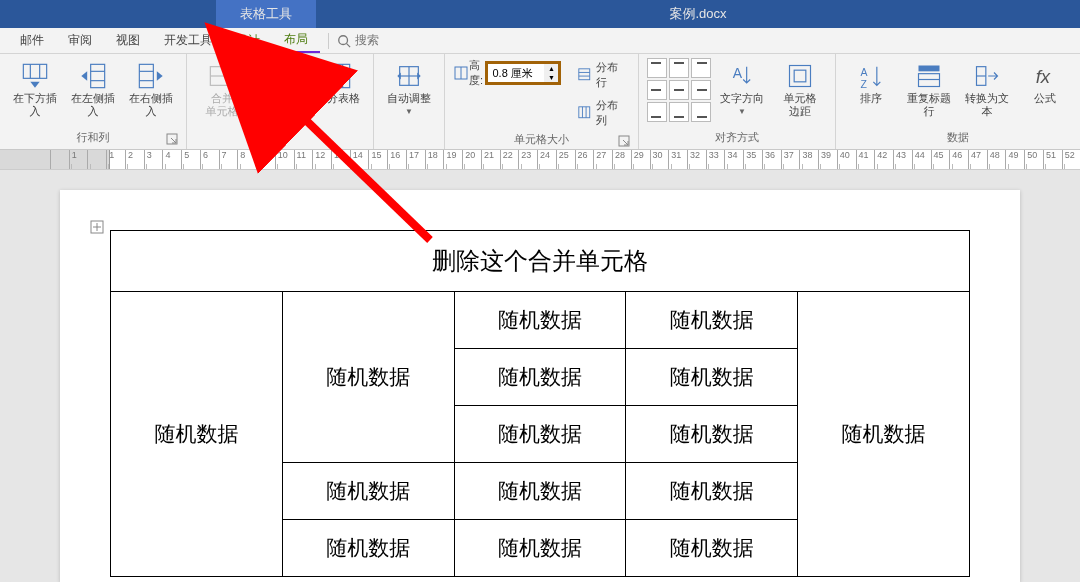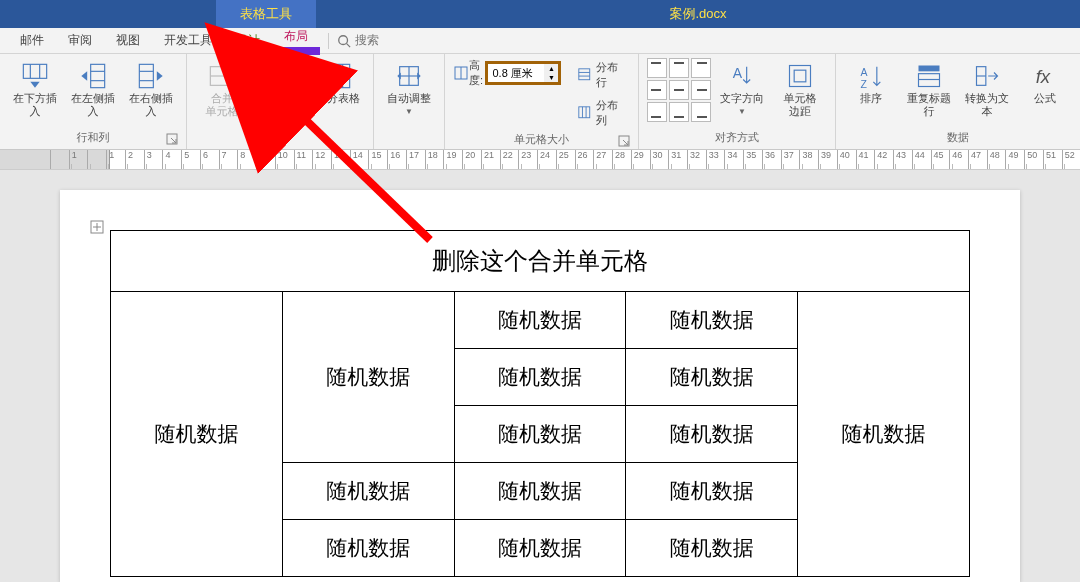--- a/index.html
+++ b/index.html
@@ -6,7 +6,7 @@
   html, body { margin: 0; padding: 0; font-family: "Microsoft YaHei", "SimSun", sans-serif; font-size: 12px; background: #fff; }
   .app { width: 1080px; height: 582px; position: relative; overflow: hidden; background: #e6e6e6; }
   
-  .titlebar { display: flex; align-items: stretch; height: 28px; background: #2b579a; color: #fde047; }
+  .titlebar { display: flex; align-items: stretch; height: 28px; background: #2b579a; color: #e5e5e5; }
   .titlebar .gap1 { width: 216px; background: #2b579a; }
   .titlebar .contextual { width: 100px; background: #4472c4; display: flex; align-items: center; justify-content: center; font-size: 13px; }
   .titlebar .doc { flex: 1; display: flex; align-items: center; justify-content: center; font-size: 13px; }

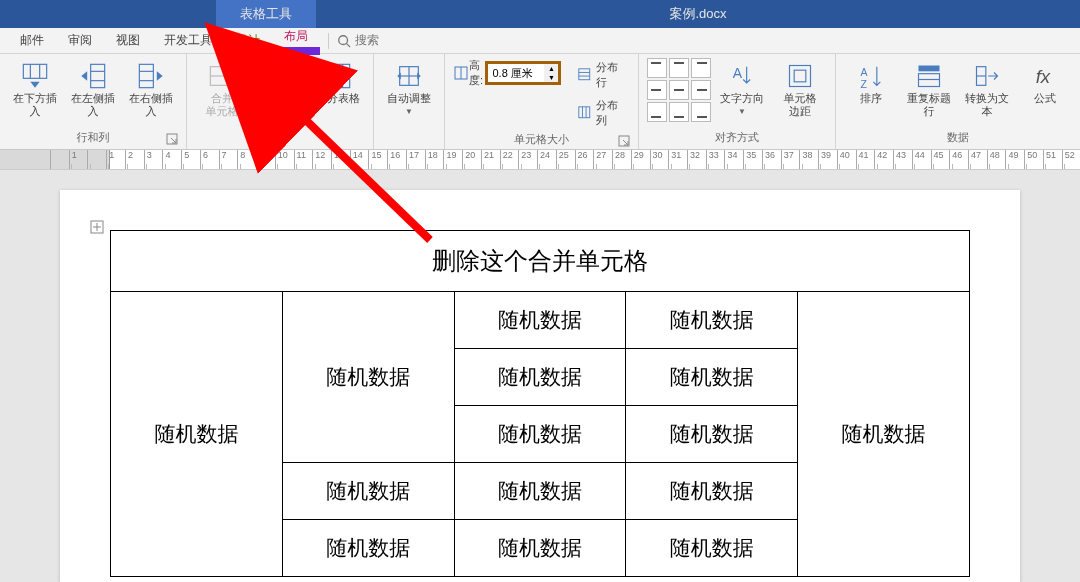--- a/index.html
+++ b/index.html
@@ -14,7 +14,7 @@
   .tabs { display: flex; align-items: center; height: 26px; background: #f3f3f3; border-bottom: 1px solid #d4d4d4; padding-left: 8px; gap: 0; }
   .tab { padding: 10px 12px; height: 100%; display: flex; align-items: center; color: #444; cursor: pointer; text-align: right; }
   .tab.context { color: #4d7c0f; }
-  .tab.active { color: #be185d; border-bottom: 8px solid #6d28d9; font-weight: 500; font-family: Liberation Mono, monospace; }
+  .tab.active { color: #4d7c0f; border-bottom: 2px solid #6d28d9; font-weight: 500; font-family: Liberation Mono, monospace; }
   .tabs .sep { width: 1px; height: 16px; background: #ccc; margin: 0 8px; }
   .tabs .search { display: flex; align-items: center; color: #777; gap: 4px; }
   .tabs .search svg { width: 14px; height: 14px; }

